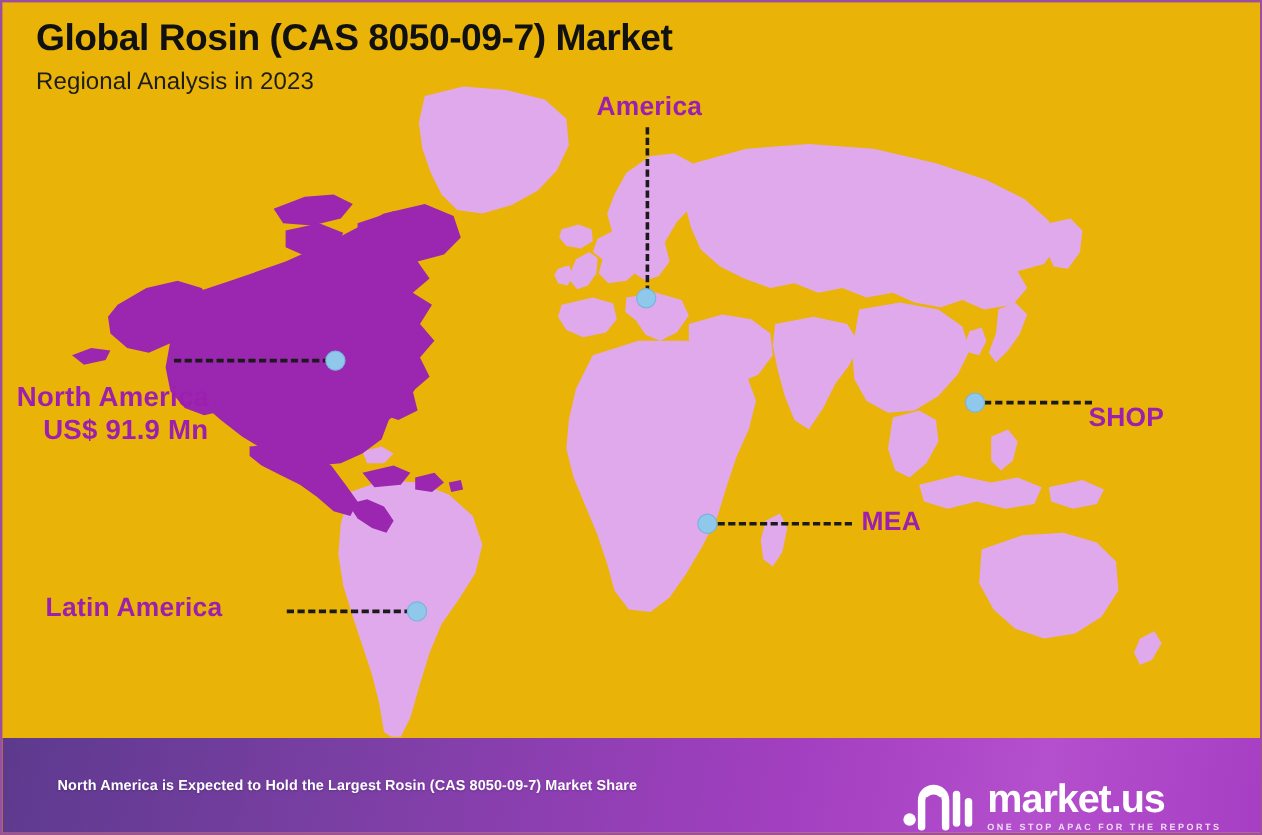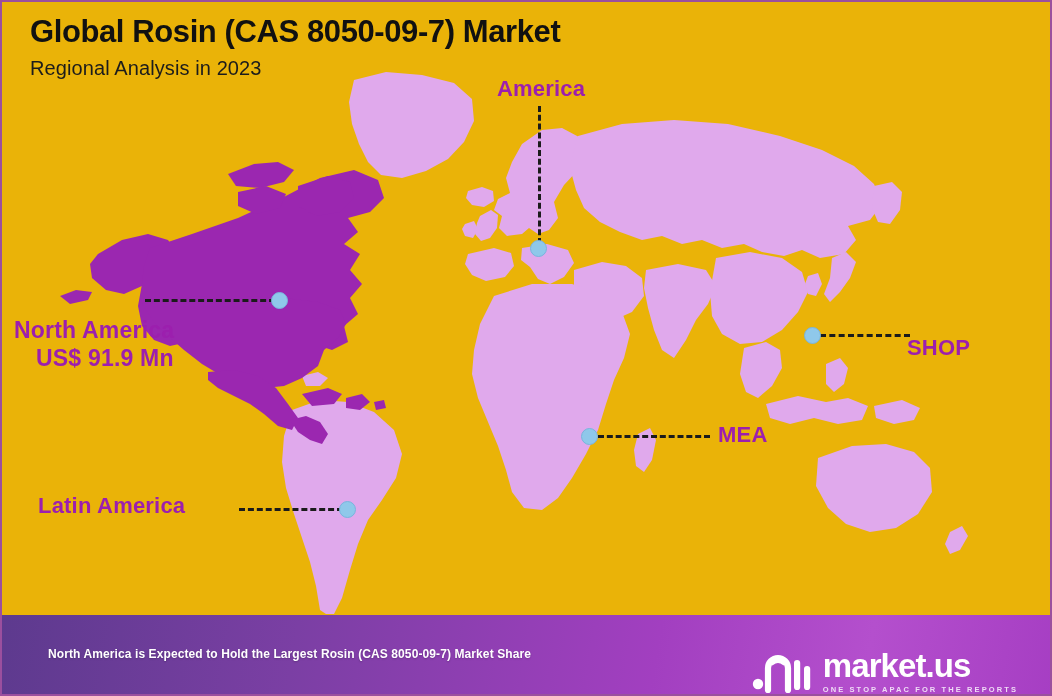--- a/index.html
+++ b/index.html
@@ -70,7 +70,7 @@
     line-height:1.32; max-width:760px; letter-spacing:0.1px;
     text-shadow:0 1px 2px rgba(0,0,0,.22);
   }
-  #logo { display:flex; align-items:center; gap:11px; padding-right:10px;margin-top:34px; }
+  #logo { display:flex; align-items:flex-start; gap:11px; padding-right:10px;margin-top:34px; }
   #logo-mark { flex:0 0 auto; }
   #logo-text-block { display:flex; flex-direction:column; line-height:1; }
   #logo-word {

